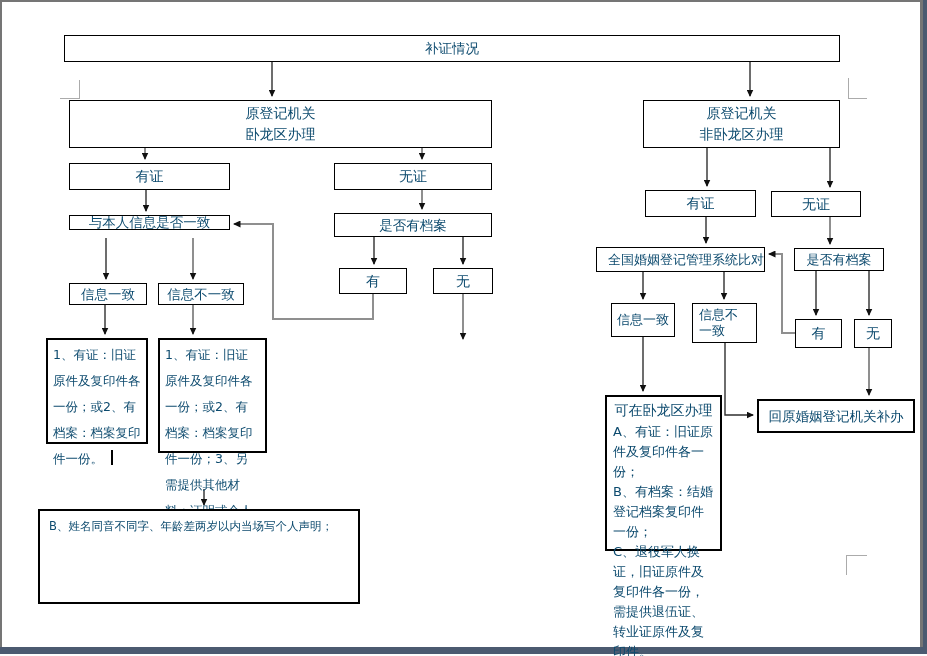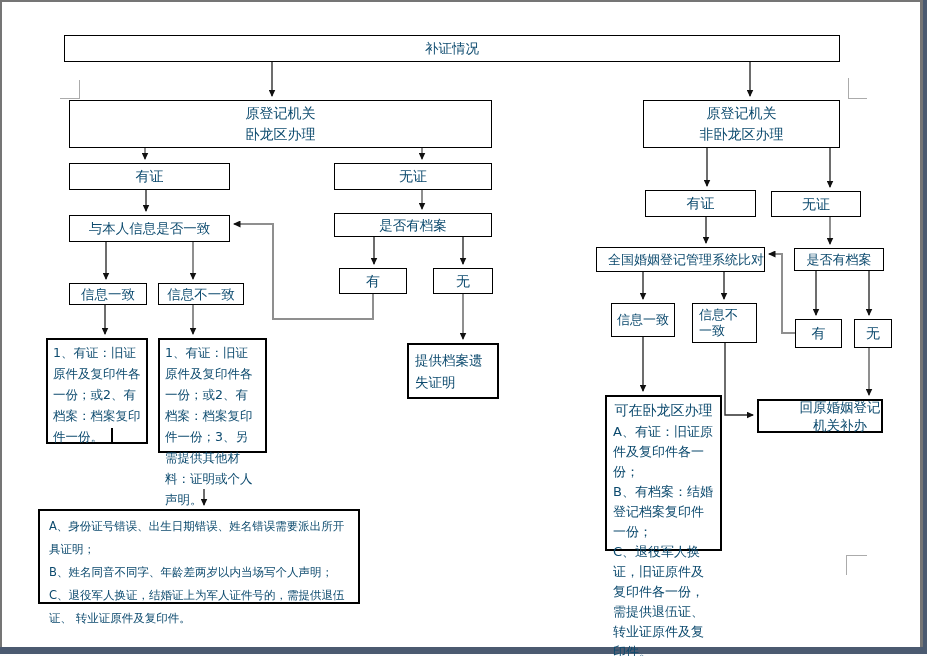--- a/index.html
+++ b/index.html
@@ -117,7 +117,7 @@
     <span>无证</span>
   </div>
 
-  <div class="box small135" style="left:69px;top:215px;width:161px;height:27px;">
+  <div class="box small135" style="left:69px;top:215px;width:161px;height:15px;">
     <span>与本人信息是否一致</span>
   </div>
   <div class="box small135" style="left:334px;top:213px;width:158px;height:24px;">

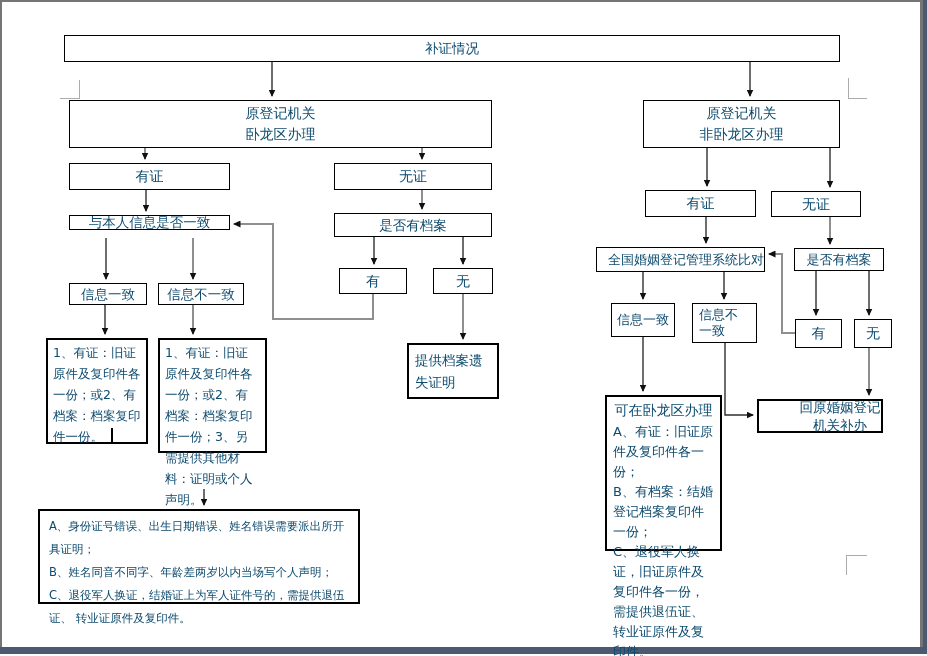--- a/index.html
+++ b/index.html
@@ -19,7 +19,7 @@
   svg.connectors{position:absolute;left:0;top:0;pointer-events:none;}
   .detailbox{
     position:absolute;background:#fff;border:2px solid #000;box-sizing:border-box;
-    font-size:12.5px;line-height:21px;text-align:left;padding:2px 5px;
+    font-size:12.5px;line-height:26px;text-align:left;padding:2px 5px;
   }
   .caret{display:inline-block;width:2px;height:15px;background:#000;vertical-align:-2px;margin-left:8px;}
   .notesbox{

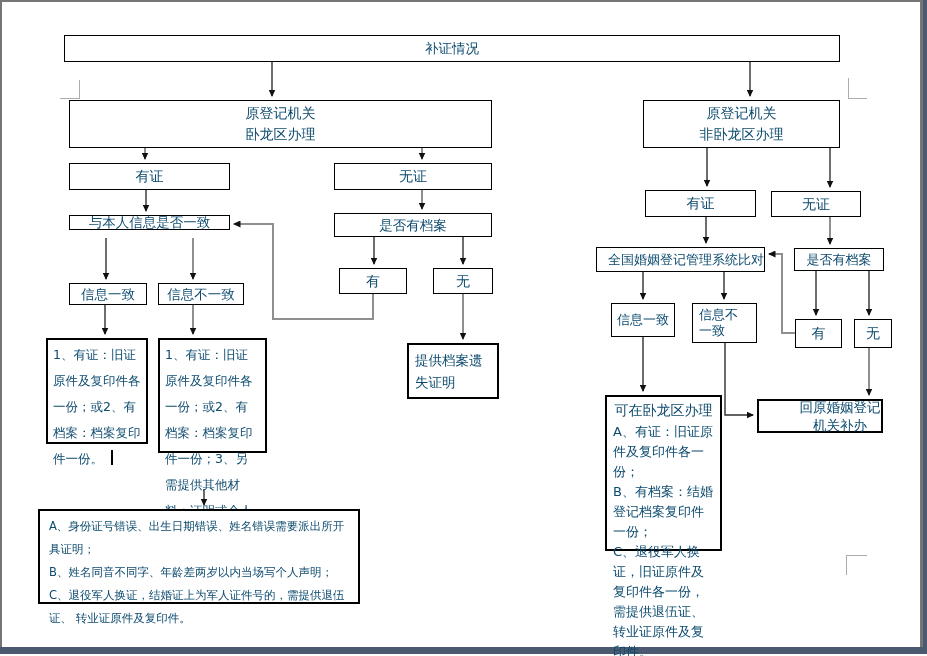--- a/index.html
+++ b/index.html
@@ -138,9 +138,6 @@
     <span>无</span>
   </div>
 
-  <div class="box thick leftalign small135" style="left:407px;top:343px;width:92px;height:56px;padding:4px 6px;line-height:22px;">
-    <span>提供档案遗失证明</span>
-  </div>
 
   <div class="detailbox" style="left:46px;top:338px;width:102px;height:106px;">
     <span>1、有证：旧证原件及复印件各一份；或</span><span>2、有档案：档案复印件一份。</span><span class="caret"></span>

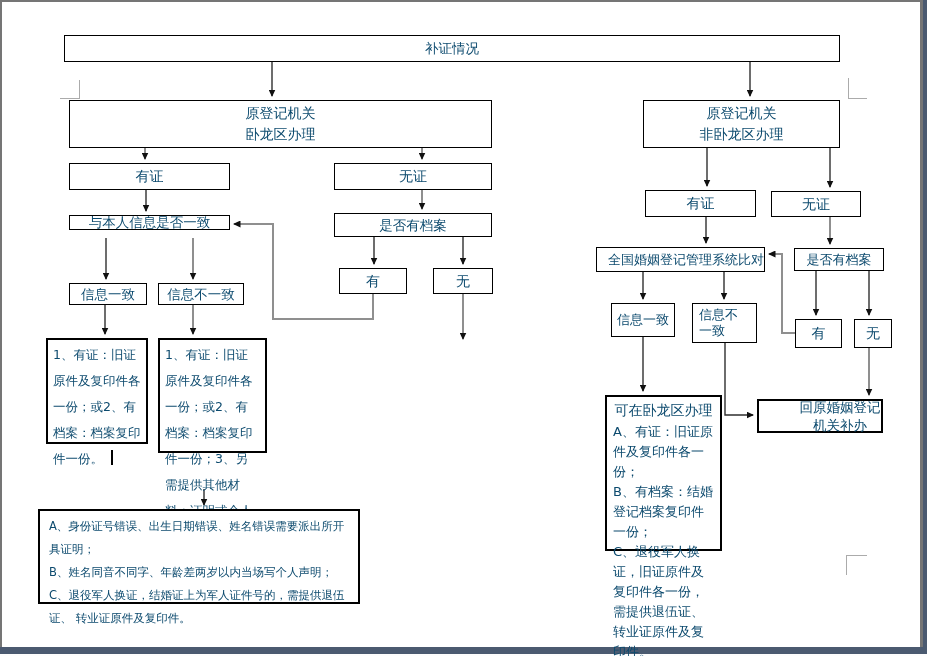--- a/index.html
+++ b/index.html
@@ -188,7 +188,7 @@
     <div class="witem">C、退役军人换证，旧证原件及复印件各一份，需提供退伍证、转业证原件及复印件。</div>
   </div>
 
-  <div class="box thick small135" style="left:757px;top:399px;width:126px;height:34px;padding-left:40px;">
+  <div class="box thick small135" style="left:757px;top:399px;width:158px;height:34px;">
     <span>回原婚姻登记机关补办</span>
   </div>
 

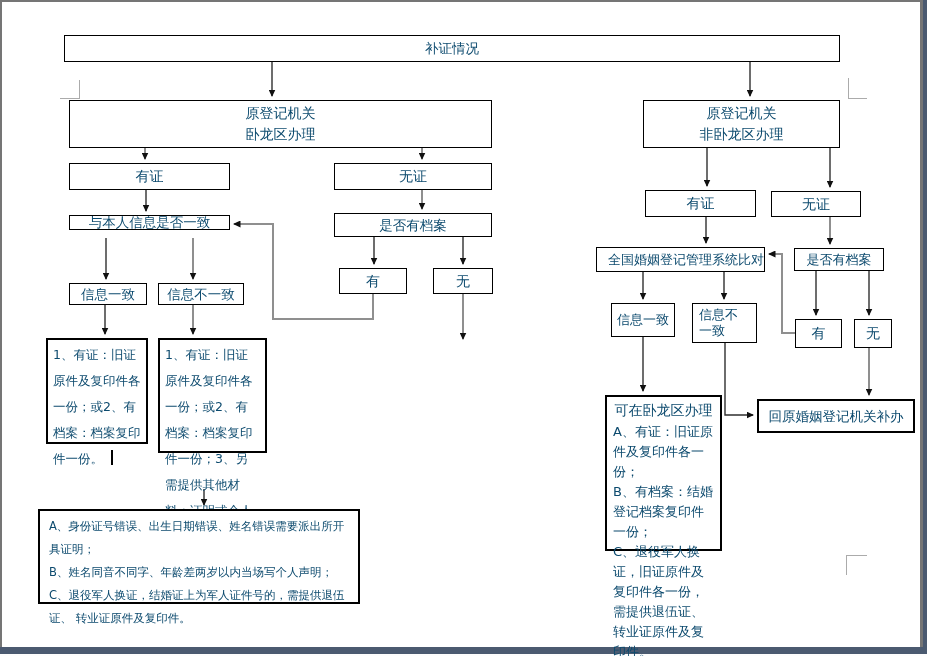--- a/index.html
+++ b/index.html
@@ -148,7 +148,6 @@
   </div>
 
   <div class="notesbox" style="left:38px;top:509px;width:322px;height:95px;">
-    <div>A、身份证号错误、出生日期错误、姓名错误需要派出所开具证明；</div>
     <div>B、姓名同音不同字、年龄差两岁以内当场写个人声明；</div>
     <div>C、退役军人换证，结婚证上为军人证件号的，需提供退伍证、 转业证原件及复印件。</div>
   </div>

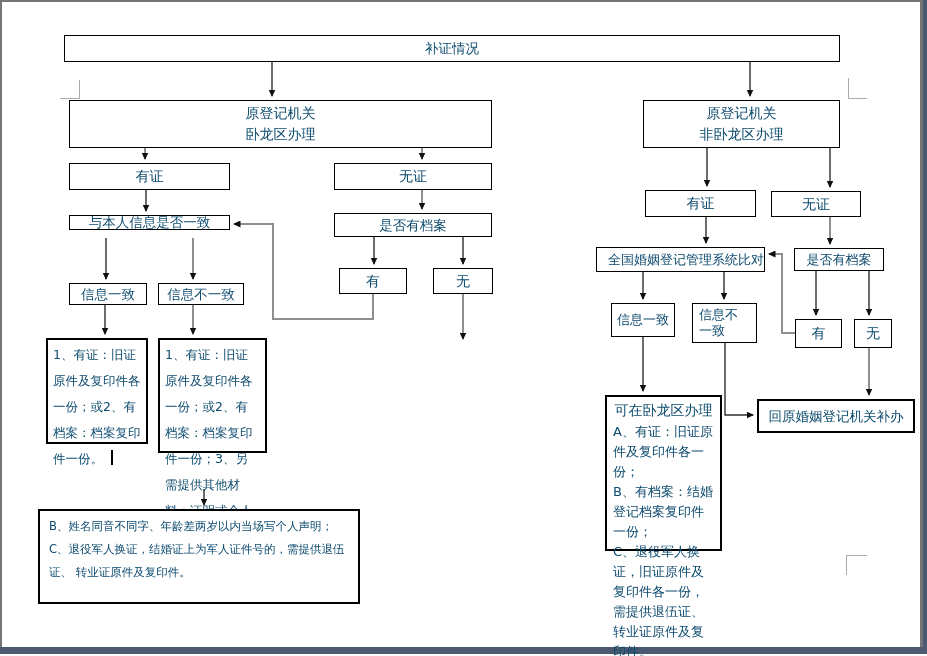--- a/index.html
+++ b/index.html
@@ -149,7 +149,6 @@
 
   <div class="notesbox" style="left:38px;top:509px;width:322px;height:95px;">
     <div>B、姓名同音不同字、年龄差两岁以内当场写个人声明；</div>
-    <div>C、退役军人换证，结婚证上为军人证件号的，需提供退伍证、 转业证原件及复印件。</div>
   </div>
 
   <div class="box" style="left:645px;top:190px;width:111px;height:27px;">

